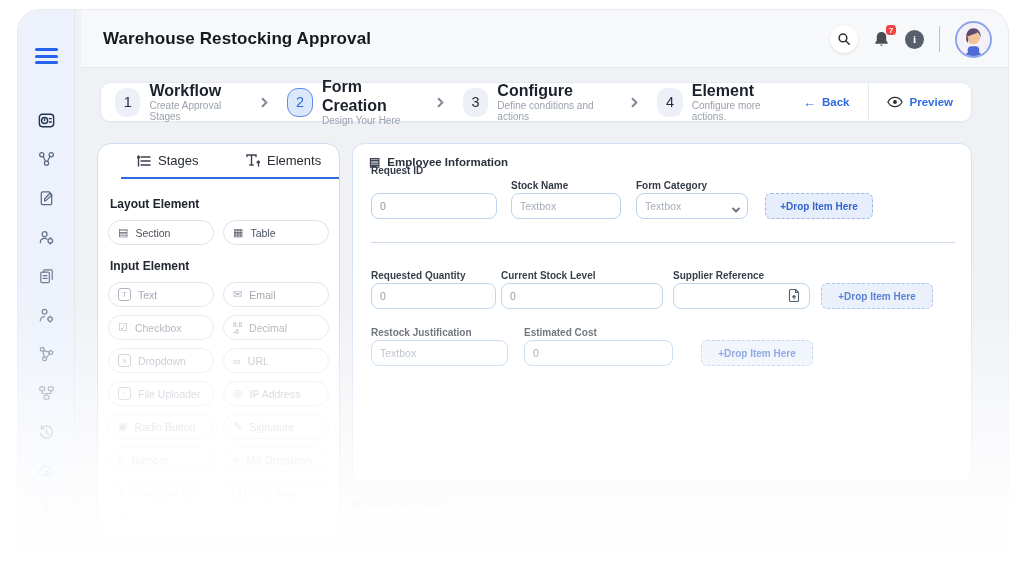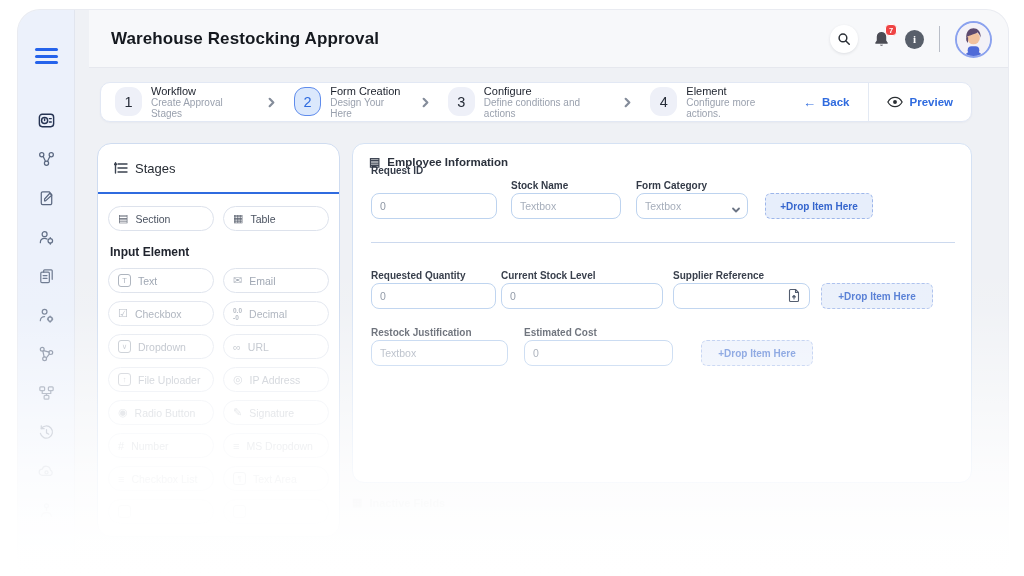--- a/index.html
+++ b/index.html
@@ -18,7 +18,7 @@
   .nav-ic.active svg { stroke:#253352; stroke-width:1.5; }
 
   
-  .header { position:absolute; left:71px; top:0; right:0; height:58px; background:#f7f8fa; border-bottom:1px solid #e6e8ee; }
+  .header { position:absolute; left:63px; top:0; right:0; height:58px; background:#f7f8fa; border-bottom:1px solid #e6e8ee; }
   .page-title { position:absolute; left:22px; top:19px; font-size:17px; font-weight:700; color:#15191f; letter-spacing:.1px; }
   .hright { position:absolute; right:16px; top:11px; display:flex; align-items:center; gap:15px; height:36px; }
   .circle-btn { width:28px; height:28px; border-radius:50%; background:#fff; box-shadow:0 1px 3px rgba(30,40,60,.12); display:grid; place-items:center; cursor:pointer; }

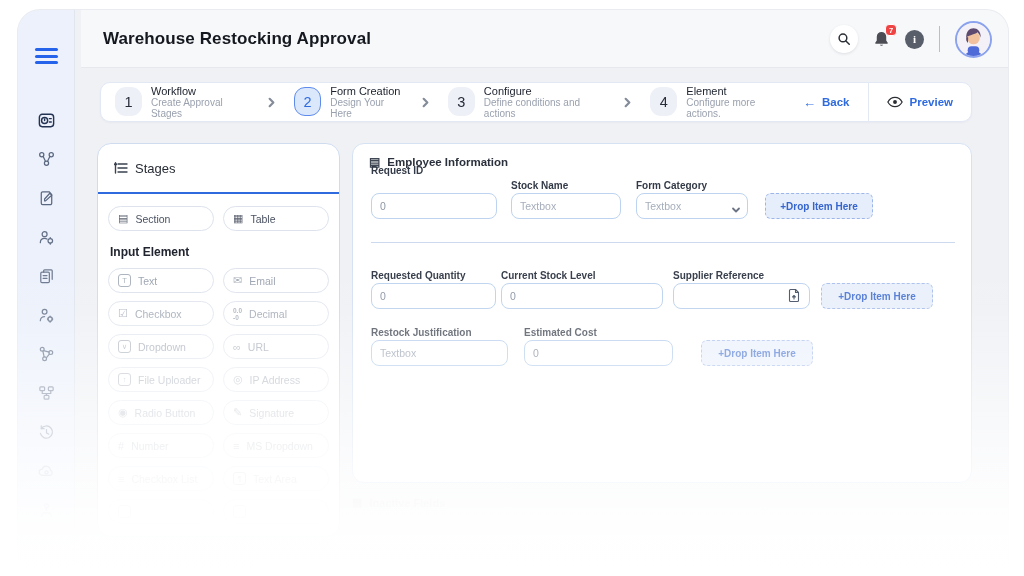--- a/index.html
+++ b/index.html
@@ -39,7 +39,7 @@
   .step { display:flex; align-items:center; gap:9px; cursor:pointer; }
   .sq { width:29px; height:29px; border-radius:11px; background:#eef0f8; display:grid; place-items:center; font-size:14.5px; color:#262c38; }
   .step.active .sq { background:#dbe8fc; border:1.5px solid #5f8cec; color:#2f6bdf; }
-  .step-label { font-size:11px; font-weight:400; color:#1c212c; line-height:1.15; }
+  .step-label { font-size:16px; font-weight:700; color:#1c212c; line-height:1.15; }
   .step-sub { font-size:10px; color:#9aa1ae; }
   .chev { margin:0 17px; display:grid; place-items:center; }
   .chev svg { width:11px; height:11px; stroke:#848c9a; stroke-width:2.4; fill:none; stroke-linecap:round; stroke-linejoin:round; }

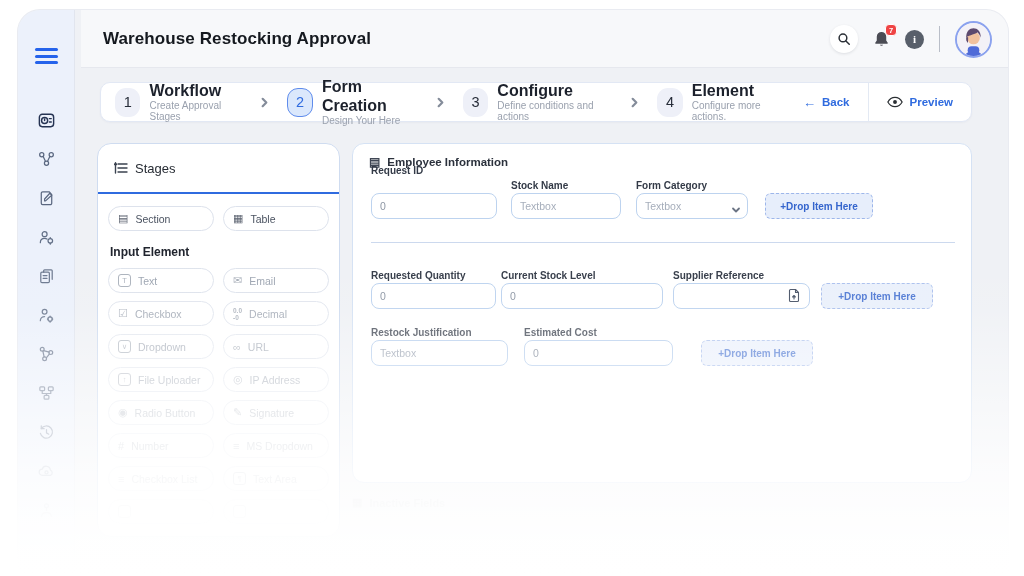--- a/index.html
+++ b/index.html
@@ -50,7 +50,7 @@
 
   
   .panel { position:absolute; left:22px; top:75px; width:243px; height:394px; background:#fff; border:1px solid #cfdcf0; border-radius:14px; overflow:hidden; }
-  .tabbar { display:flex; height:50px; border-bottom:2px solid #2f6bdf; }
+  .tabbar { display:flex; height:35px; border-bottom:2px solid #2f6bdf;margin-left:23px; }
   .tab { flex:1; display:flex; align-items:center; gap:7px; padding-left:16px; font-size:13px; color:#272c34; cursor:pointer; }
   .tab .tic { color:#3a424f; font-size:12px; display:flex; align-items:flex-start; }
   .panel-body { padding:12px 10px 8px 10px; }

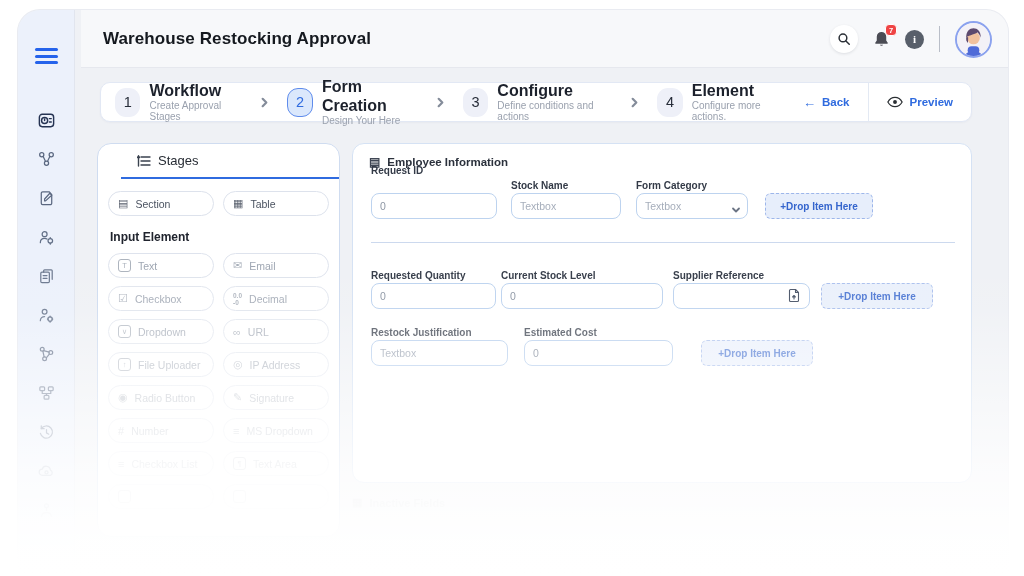--- a/index.html
+++ b/index.html
@@ -303,6 +303,15 @@
             </span>
             <span>Stages</span>
           </div>
+          <div class="tab">
+            <span class="tic">
+              <svg width="14" height="13" viewBox="0 0 14 13" stroke="#3a424f" stroke-width="1.4" fill="none" stroke-linecap="round">
+                  <path d="M1 2.5 V1 h9 v1.5 M5.5 1 v10 M3.8 11 h3.4"></path>
+                  <path d="M12.5 12 V7 M12.5 7 l-1.4 1.4 M12.5 7 l1.4 1.4"></path>
+                </svg>
+            </span>
+            <span>Elements</span>
+          </div>
         </div>
         <div class="panel-body">
           <div class="pill-grid">

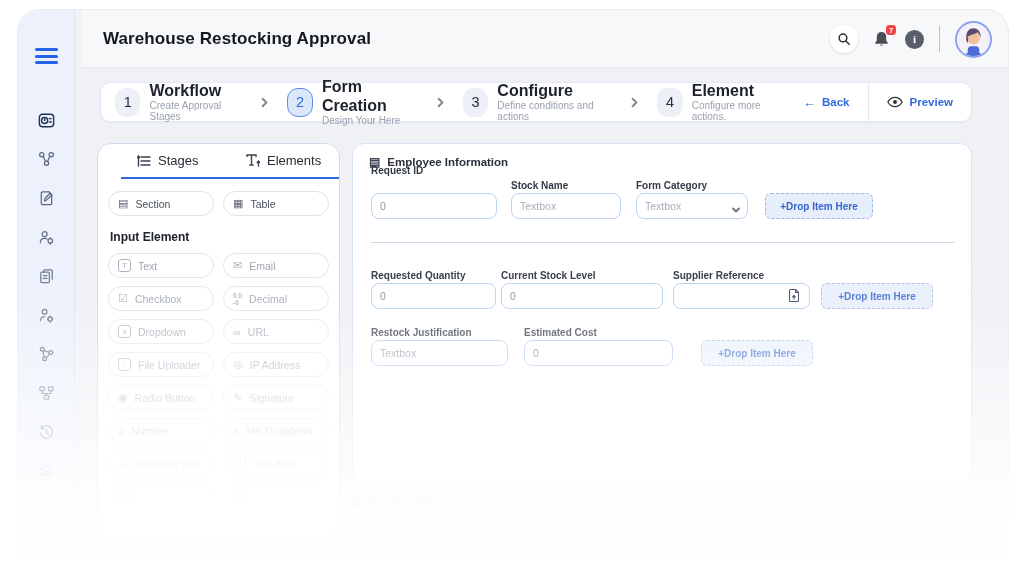--- a/index.html
+++ b/index.html
@@ -314,6 +314,7 @@
           </div>
         </div>
         <div class="panel-body">
+          <div class="sec-title">Layout Element</div>
           <div class="pill-grid">
             <div class="pill strong">
                 <span class="pglyph">▤</span>

